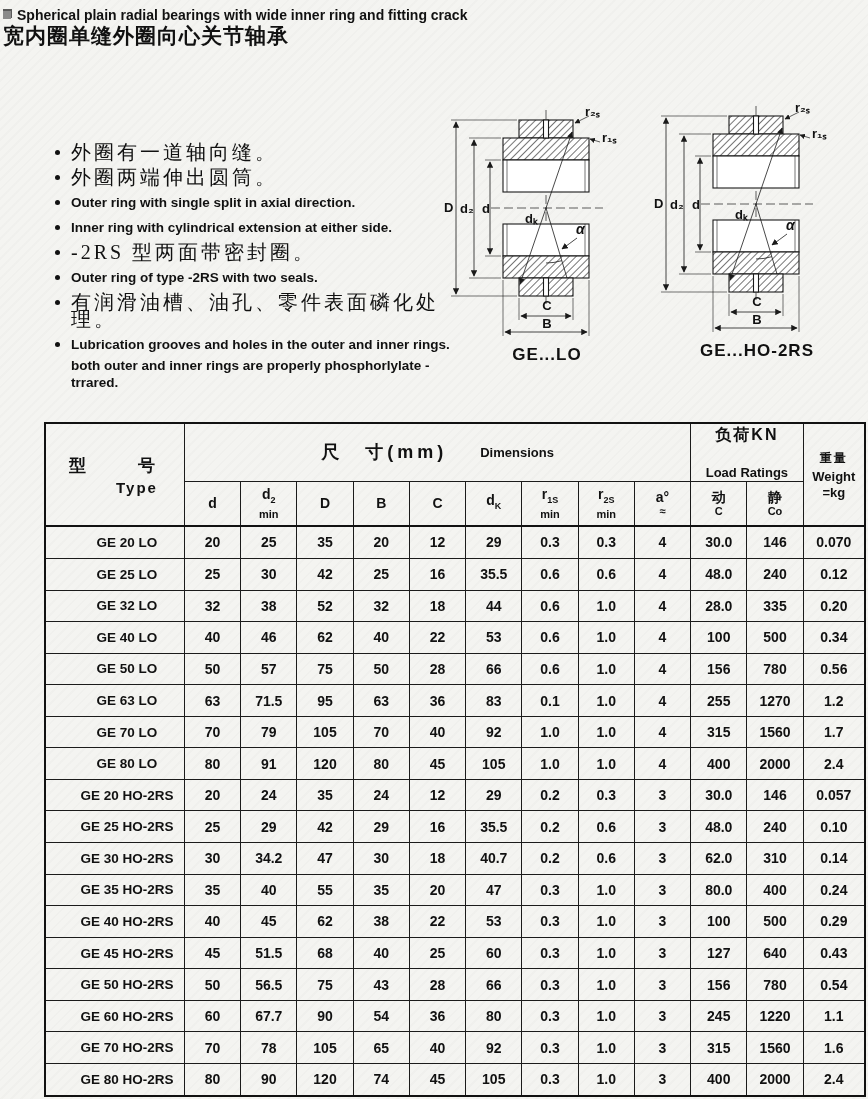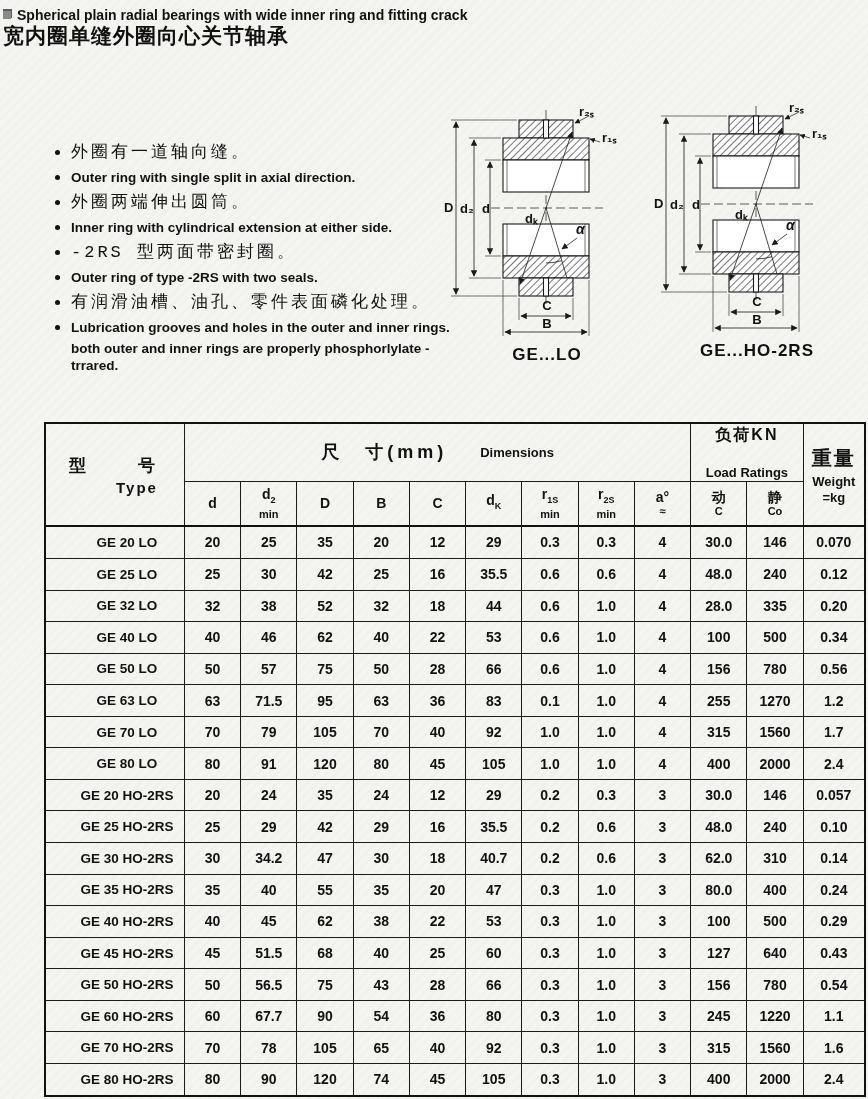--- a/index.html
+++ b/index.html
@@ -36,7 +36,7 @@
   .ld  { left:41px;  top:94px; }
   .ldk { left:84px;  top:104px; }
   .lal { left:135px; top:115px; font-style:italic; font-size:14px; }
-  .lr2s{ left:138px; top:-3px; }
+  .lr2s{ left:144px; top:-3px; }
   .lr1s{ left:161px; top:23px; }
   .lC  { left:0; right:0; top:191px; text-align:center; }
   .lB  { left:0; right:0; top:209px; text-align:center; }

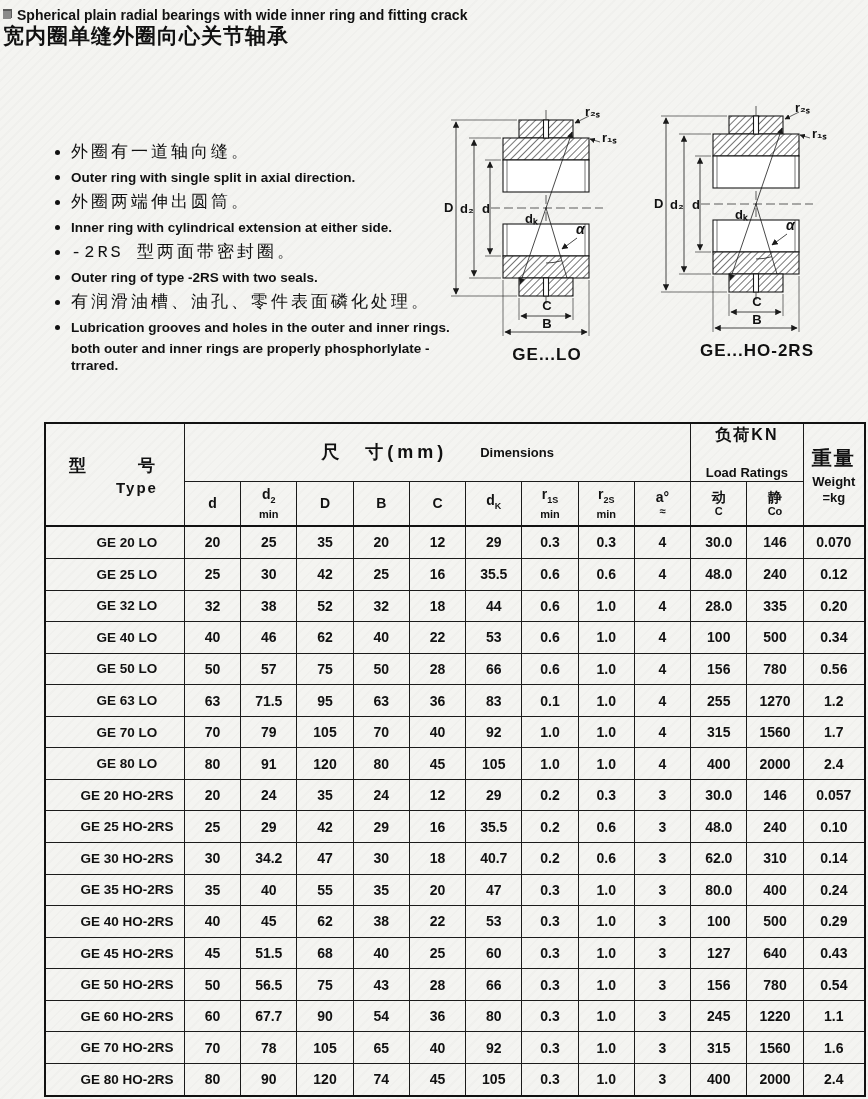--- a/index.html
+++ b/index.html
@@ -22,7 +22,7 @@
   .features { position:absolute; left:54px; top:144px; width:410px; }
   .feat { position:relative; padding-left:17px; margin-bottom:8px; line-height:17px; }
   .feat .dot { position:absolute; left:1px; top:6px; width:5px; height:5px; border-radius:50%; background:#111; }
-  .feat.zh { font-family:Liberation Mono, monospace; font-size:17px; letter-spacing:3px; }
+  .feat.zh { font-family:Liberation Serif, serif; font-size:20px; letter-spacing:3px; }
   .feat.en { font-weight:bold; font-size:13.5px; }
   .feat.cont { margin-top:-4px; }
   

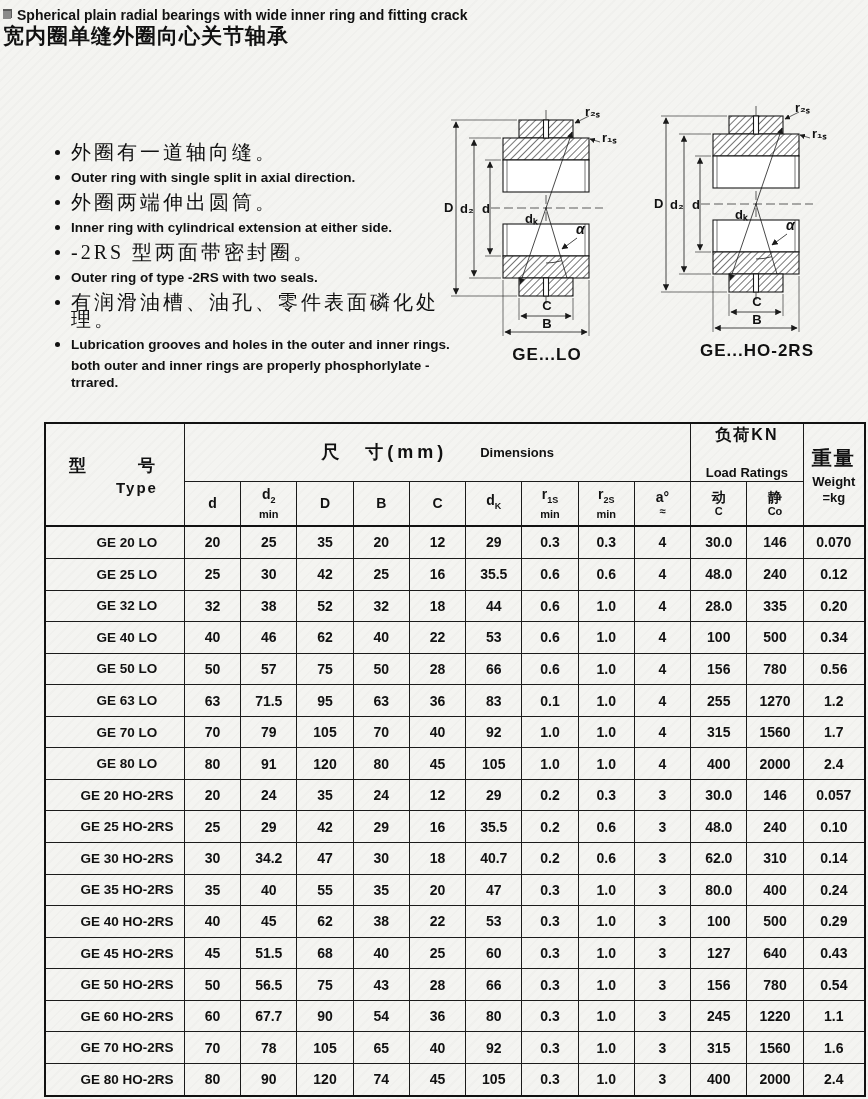--- a/index.html
+++ b/index.html
@@ -83,8 +83,8 @@
 
   <div class="features">
       <div class="feat zh"><span class="dot"></span><span>外圈有一道轴向缝。</span></div>
+      <div class="feat zh"><span class="dot"></span><span>外圈两端伸出圆筒。</span></div>
       <div class="feat en"><span class="dot"></span><span>Outer ring with single split in axial direction.</span></div>
-      <div class="feat zh"><span class="dot"></span><span>外圈两端伸出圆筒。</span></div>
       <div class="feat en"><span class="dot"></span><span>Inner ring with cylindrical extension at either side.</span></div>
       <div class="feat zh"><span class="dot"></span><span>-2RS 型两面带密封圈。</span></div>
       <div class="feat en"><span class="dot"></span><span>Outer ring of type -2RS with two seals.</span></div>

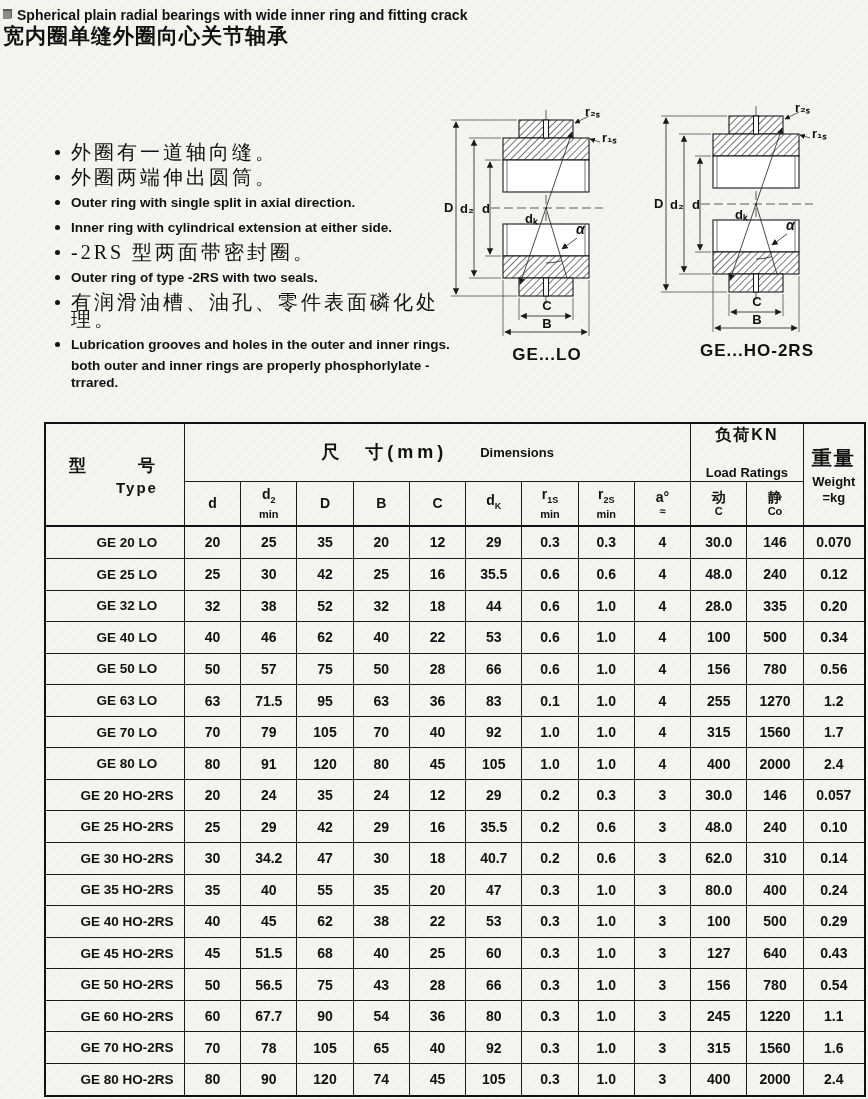--- a/index.html
+++ b/index.html
@@ -60,7 +60,7 @@
   .load-h .zh { font-size:16px; font-weight:bold; letter-spacing:2px; }
   .load-h .en { font-size:13px; font-weight:bold; margin-top:19px; }
   .weight-h div { font-weight:bold; }
-  .w-zh { font-size:20px; letter-spacing:2px; }
+  .w-zh { font-size:12px; letter-spacing:2px; }
   .w-en { font-size:13px; margin-top:2px; }
   .w-kg { font-size:13px; margin-top:1px; }
   .ch-top { font-size:14px; font-weight:bold; line-height:15px; }

